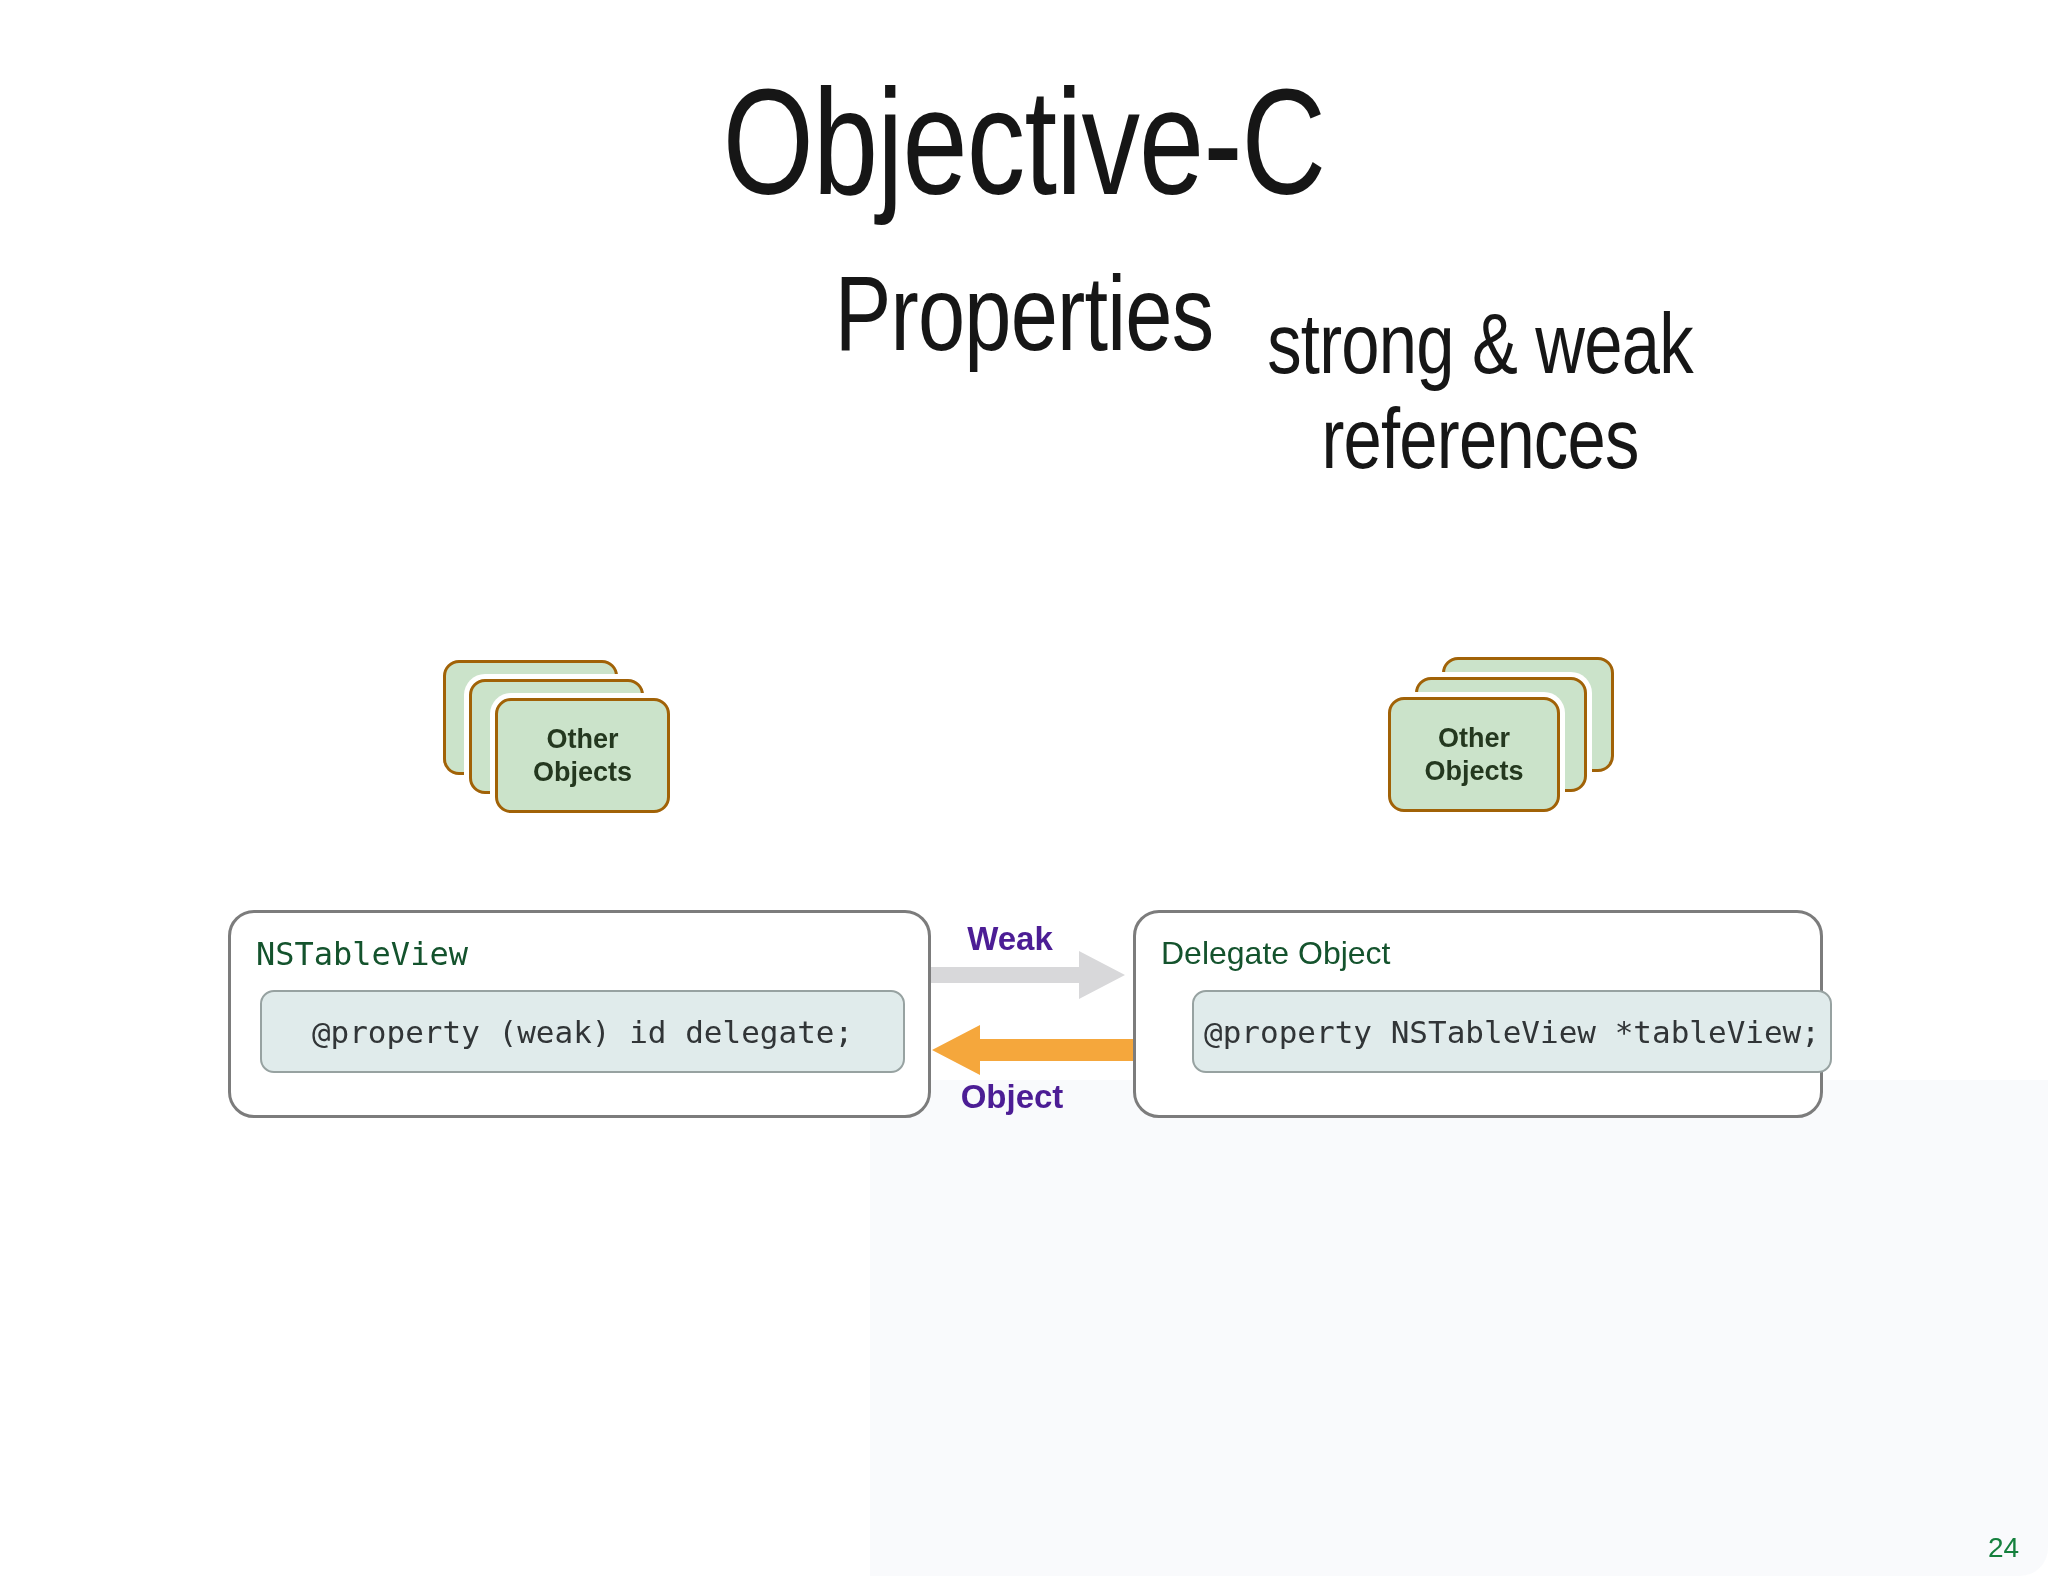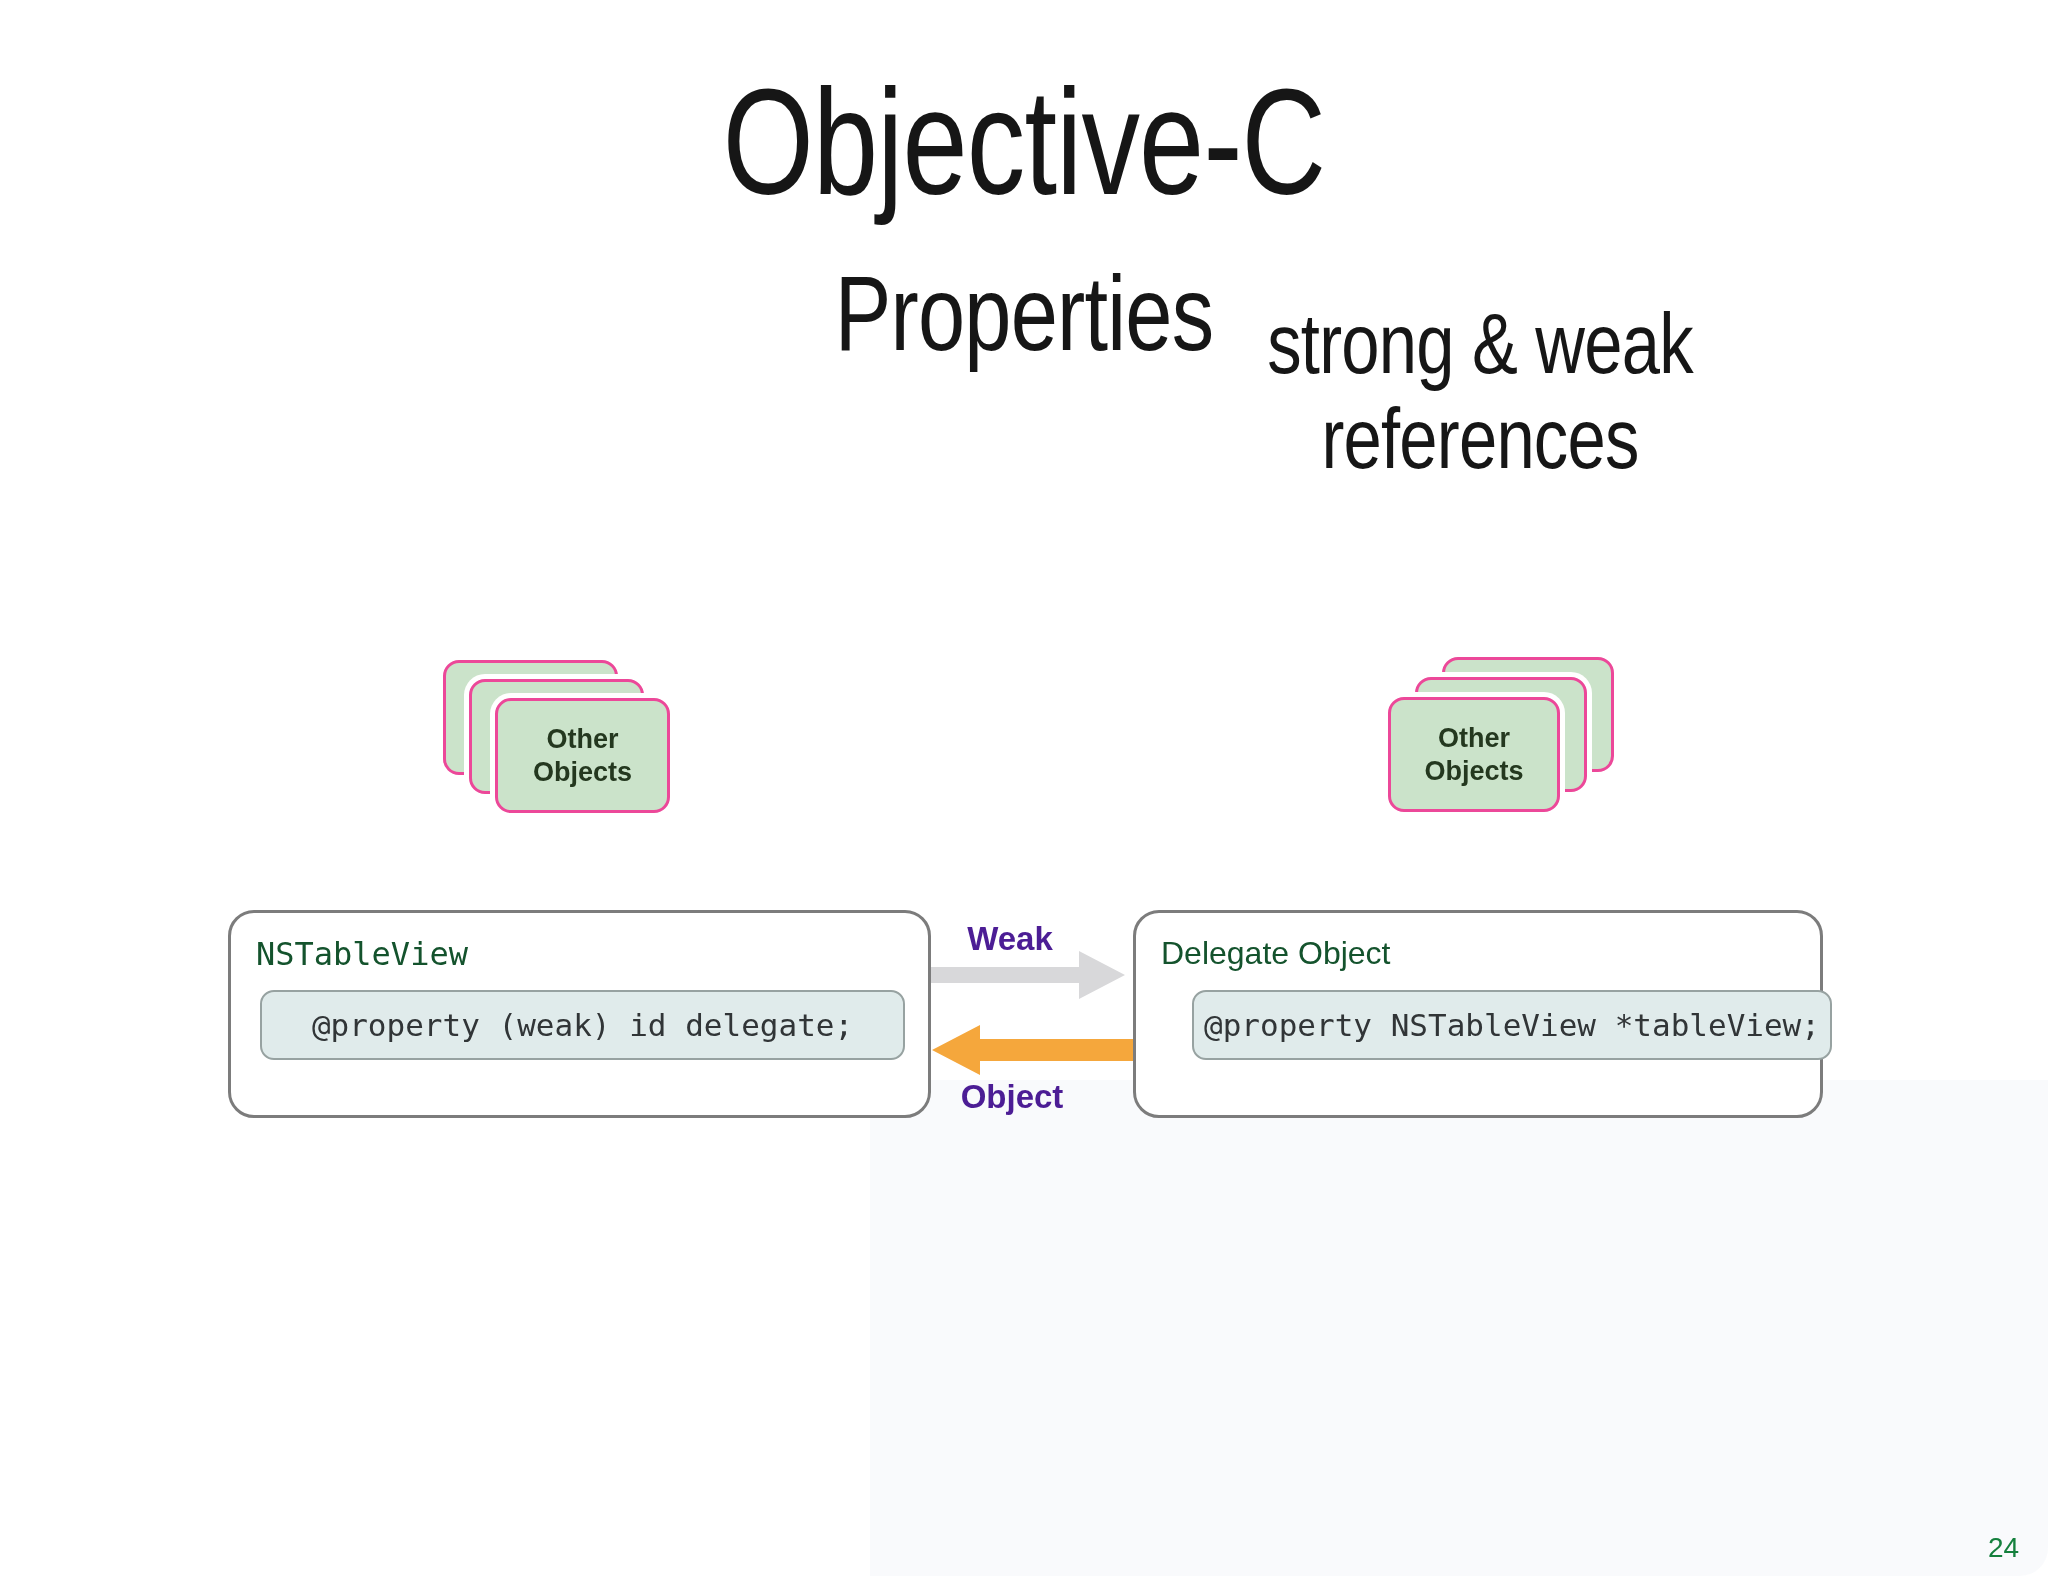--- a/index.html
+++ b/index.html
@@ -29,7 +29,7 @@
   
   .card{
     position:absolute;width:175px;height:115px;border-radius:16px;
-    border:3px solid #ec4899;background:#cbe3ca;
+    border:3px solid #a16207;background:#cbe3ca;
     box-shadow:0 0 0 5px #ffffff;box-sizing:border-box;
     display:flex;align-items:center;justify-content:center;
   }

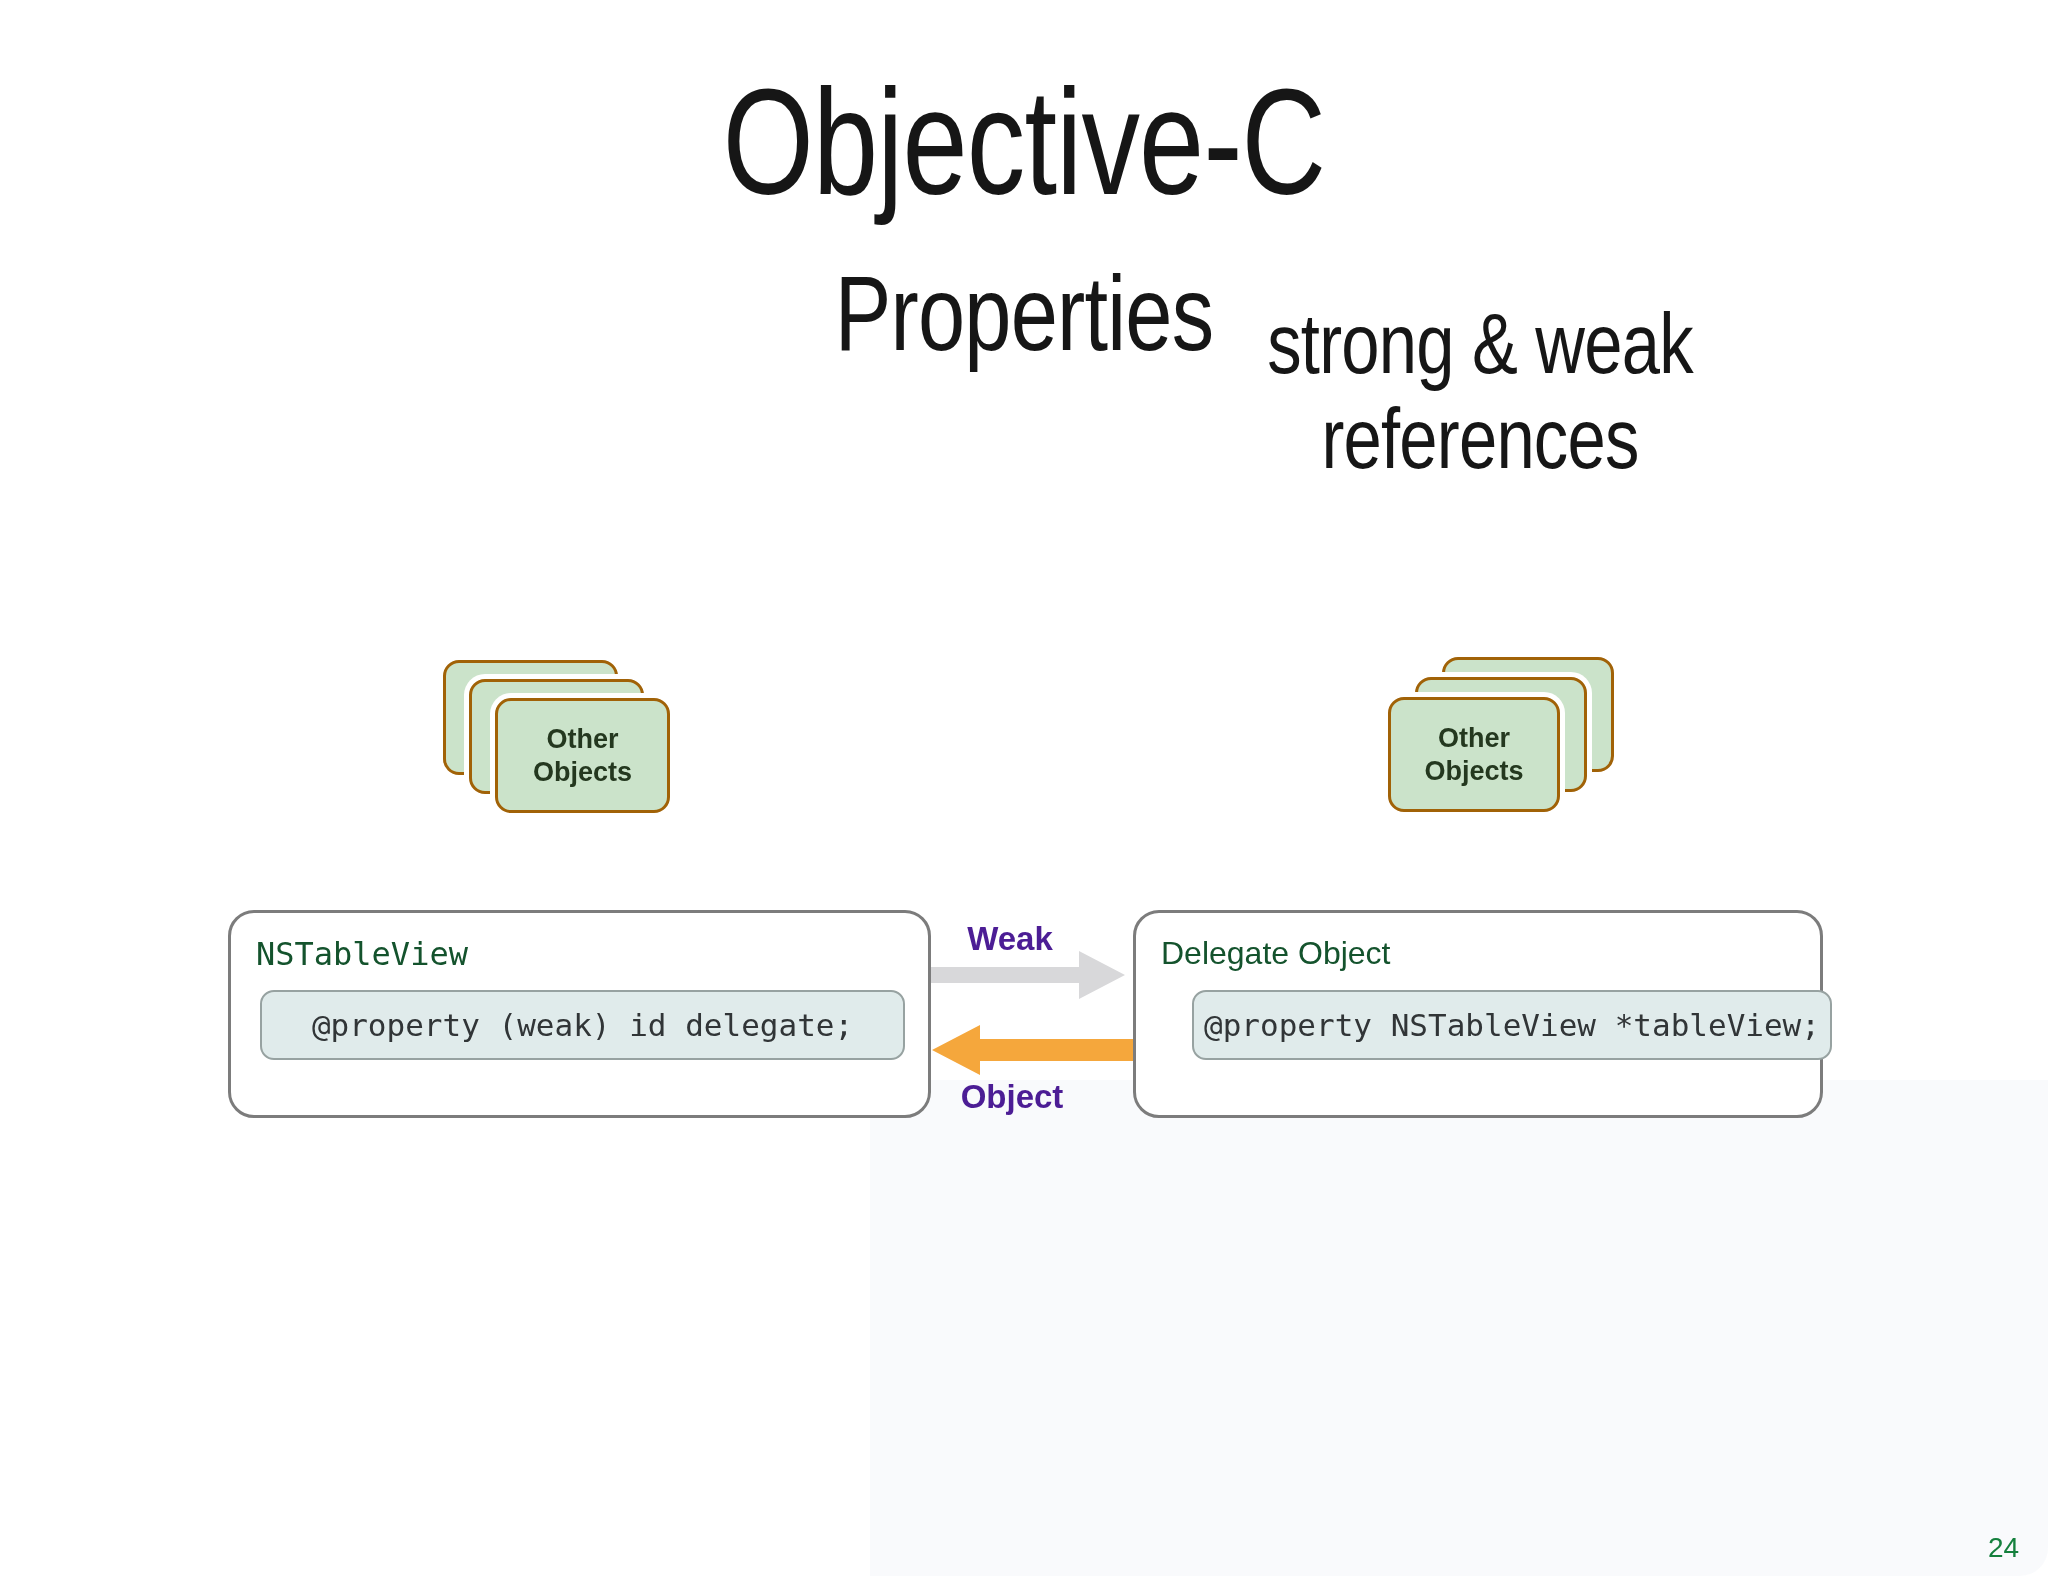--- a/index.html
+++ b/index.html
@@ -58,7 +58,7 @@
   .box-title.mono{font-family:"DejaVu Sans Mono","Liberation Mono",monospace;}
   .box-title.sans{font-family:Liberation Sans, sans-serif;}
   .code-well{
-    position:absolute;top:77px;height:70px;border-radius:14px;
+    position:absolute;top:77px;height:83px;border-radius:14px;
     border:2px solid #97a2a1;background:#e0ebeb;box-sizing:border-box;
     display:flex;align-items:center;justify-content:center;
   }

